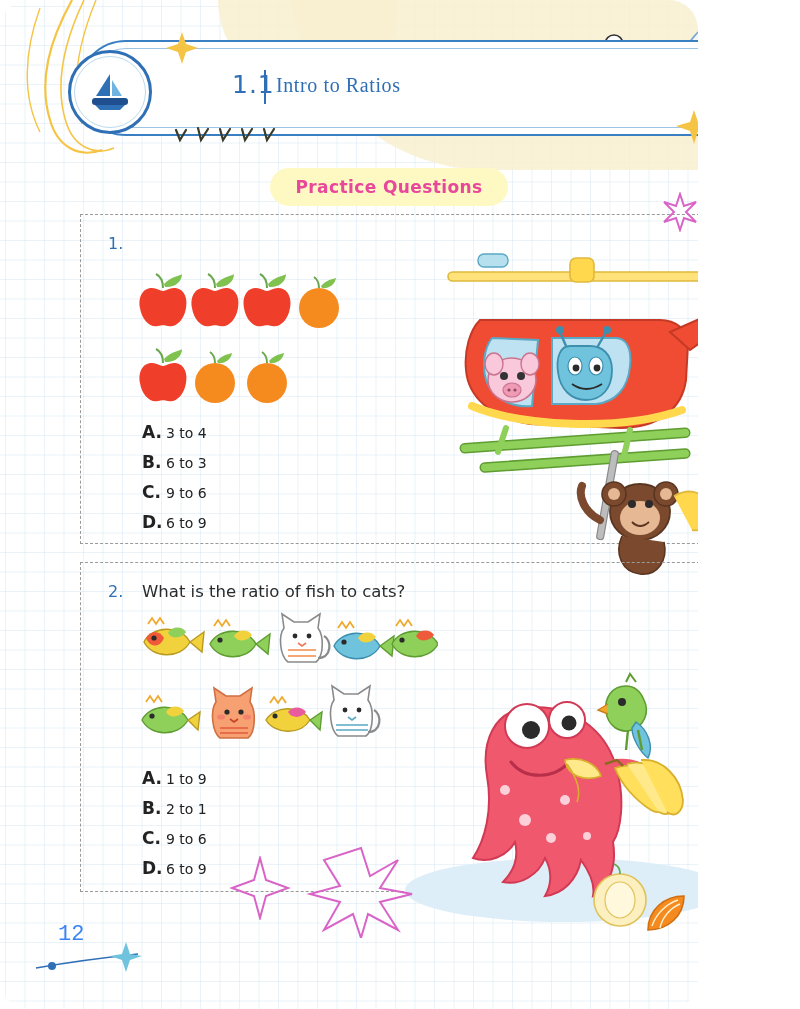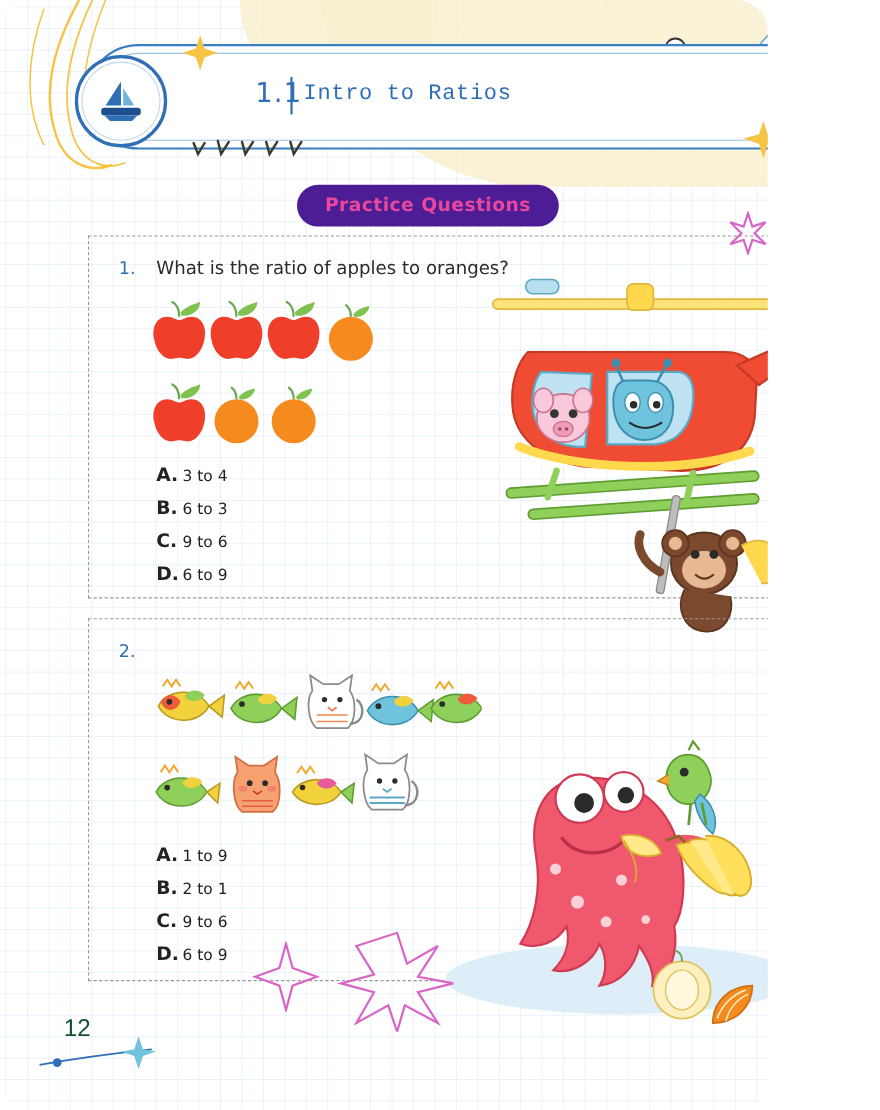--- a/index.html
+++ b/index.html
@@ -96,7 +96,7 @@
   #section-title {
     position: absolute;
     left: 276px; top: 74px;
-    font-family: Liberation Mono, monospace;
+    font-family: Liberation Serif, serif;
     font-size: 20px;
     color: #2f6fb5;
     letter-spacing: .6px;

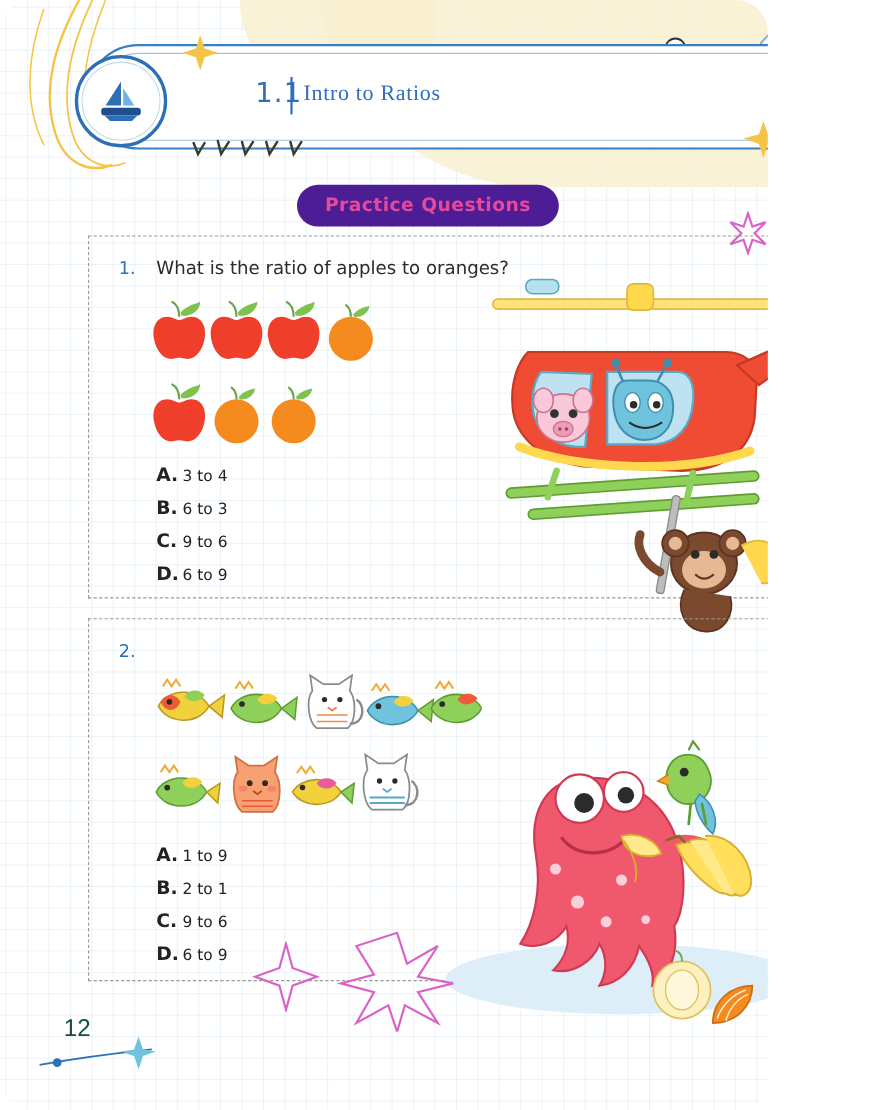--- a/index.html
+++ b/index.html
@@ -107,7 +107,7 @@
     position: absolute;
     left: 270px; top: 168px;
     width: 238px; height: 38px;
-    background: #4c1d95;
+    background: #fef9c3;
     border-radius: 19px;
     display: flex; align-items: center; justify-content: center;
   }

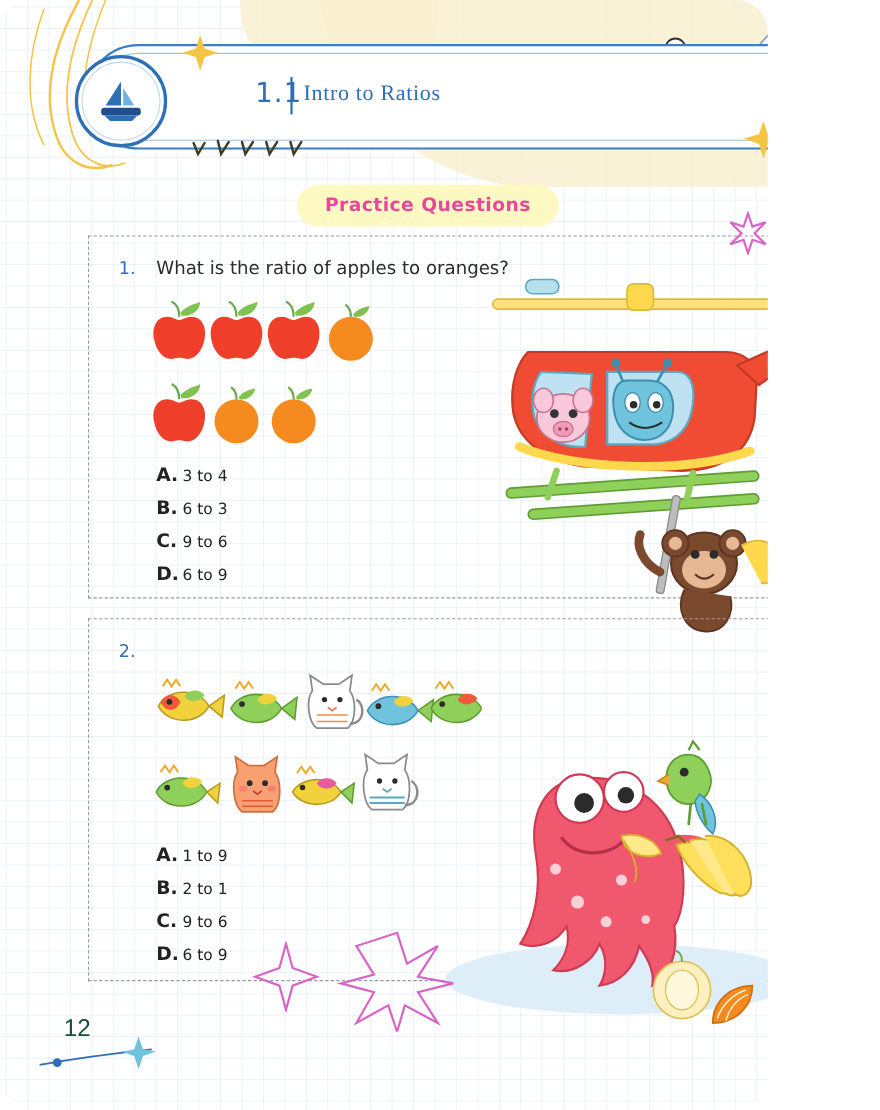--- a/index.html
+++ b/index.html
@@ -242,7 +242,6 @@
 
   <div class="qbox" id="q1box"></div>
   <div class="qnum" style="left:108px; top:234px;">1.</div>
-  <div class="qtext" style="left:142px; top:234px;">What is the ratio of apples to oranges?</div>
 
   <svg class="art" style="left:138px; top:270px; width:210px; height:62px;">
     <g>

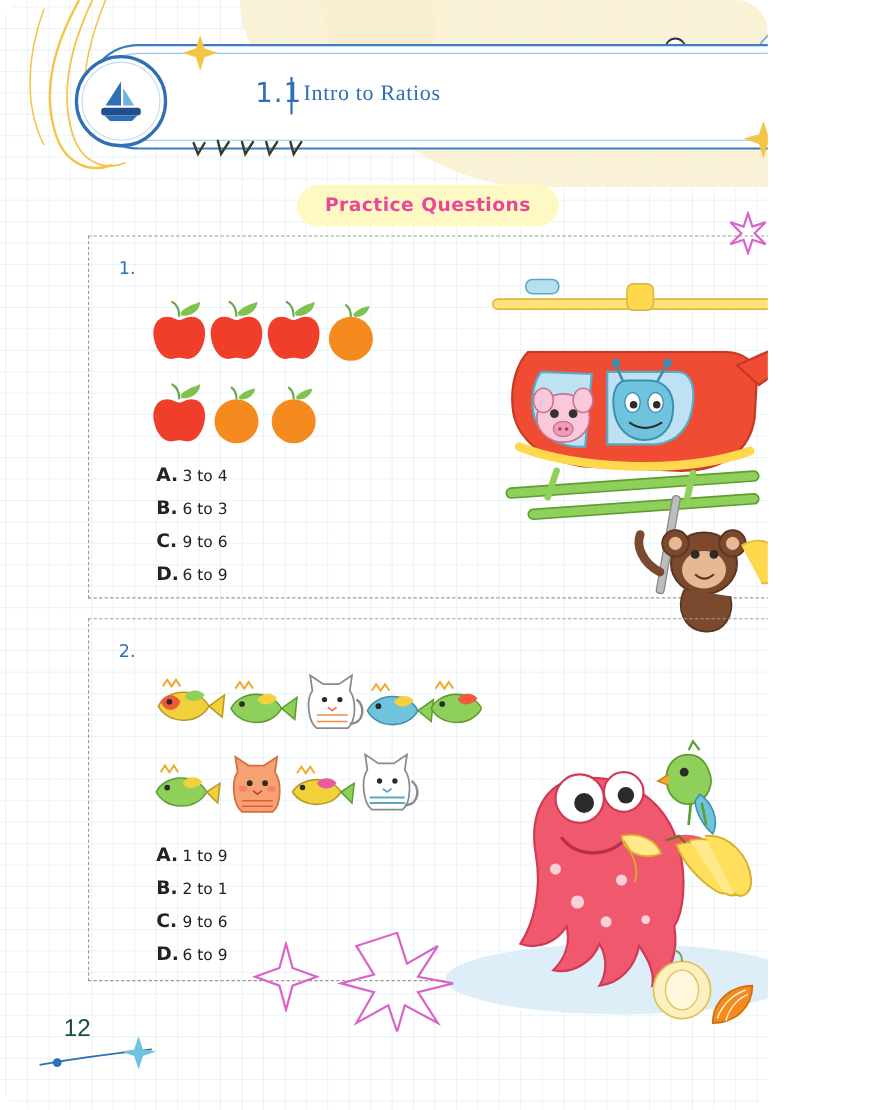--- a/index.html
+++ b/index.html
@@ -369,6 +369,7 @@
 
   <div class="qbox" id="q2box"></div>
   <div class="qnum" style="left:108px; top:582px;">2.</div>
+  <div class="qtext" style="left:142px; top:582px;">What is the ratio of fish to cats?</div>
 
   <svg class="art" style="left:138px; top:612px; width:300px; height:60px;">
 

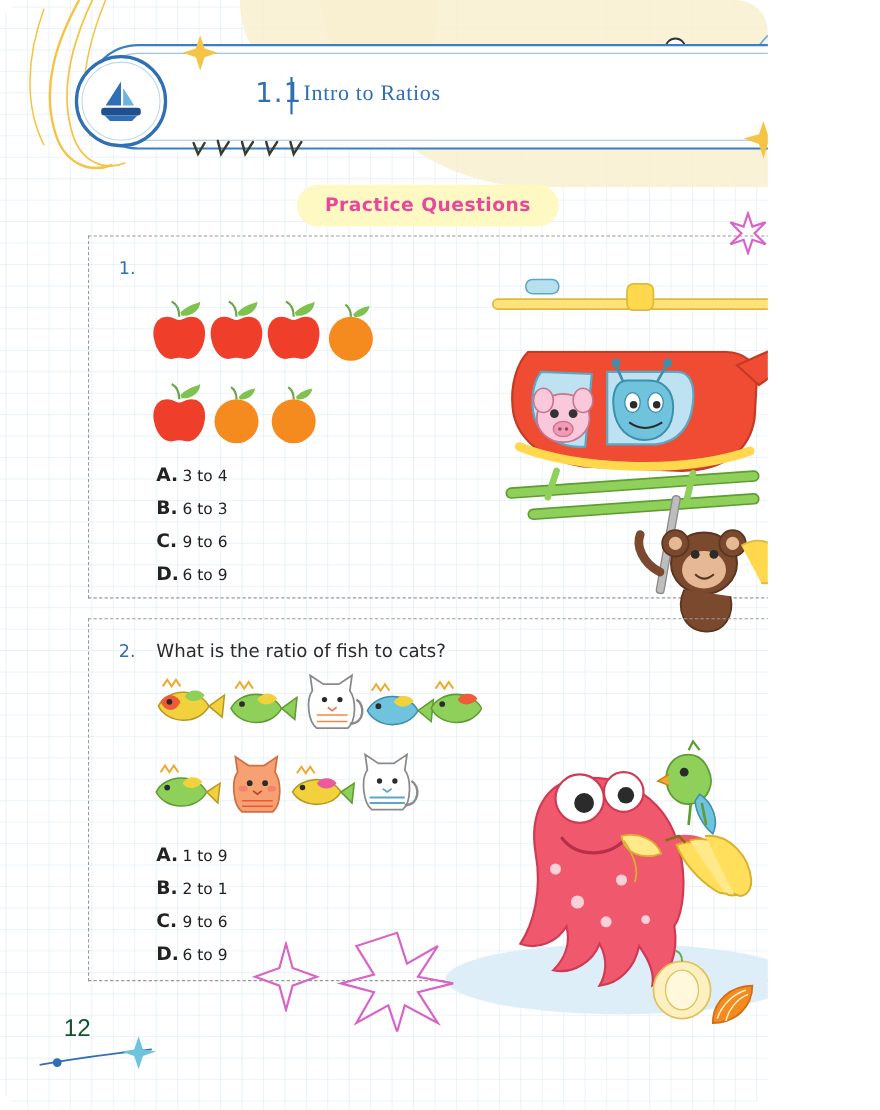--- a/index.html
+++ b/index.html
@@ -162,9 +162,9 @@
   #pagenum {
     position: absolute;
     left: 58px; top: 922px;
-    font-family: Liberation Sans, sans-serif;
+    font-family: Liberation Mono, monospace;
     font-size: 22px;
-    color: #14532d;
+    color: #3b82f6;
   }
 
   .art { position: absolute; pointer-events: none; }

